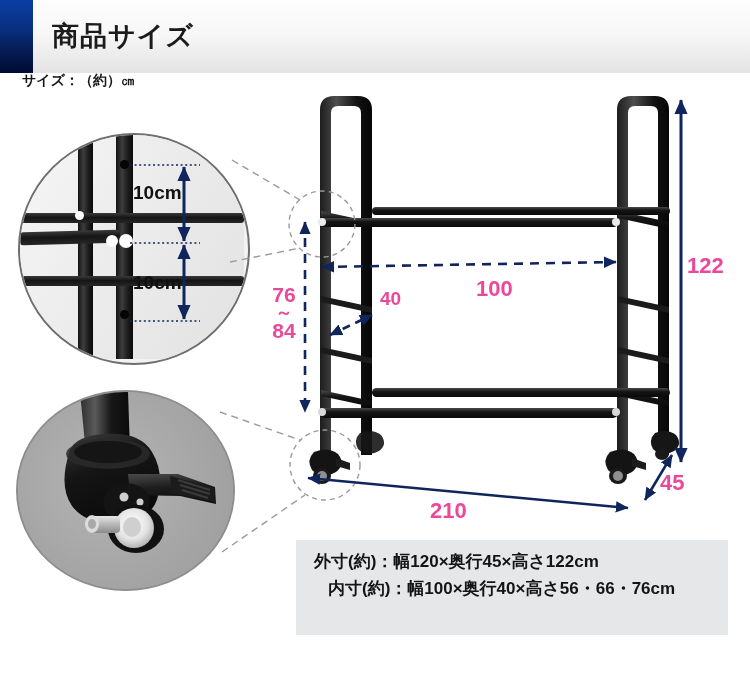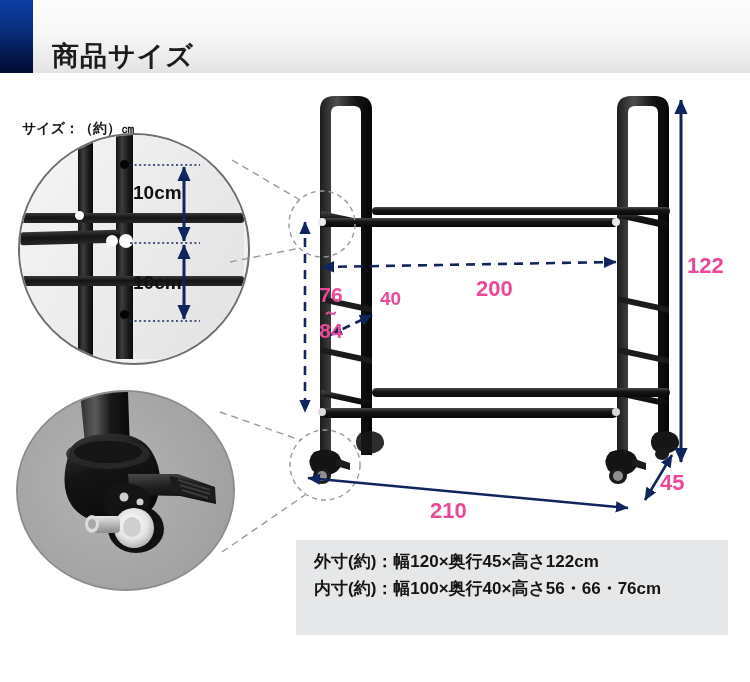--- a/index.html
+++ b/index.html
@@ -22,7 +22,7 @@
   #header-title{
     position:absolute;left:52px;top:16px;
     font-size:27px;font-weight:bold;color:#1b1b1b;letter-spacing:1px;
-    line-height:40px;white-space:nowrap;margin-top:20px;
+    line-height:40px;white-space:nowrap;
   }
 
   

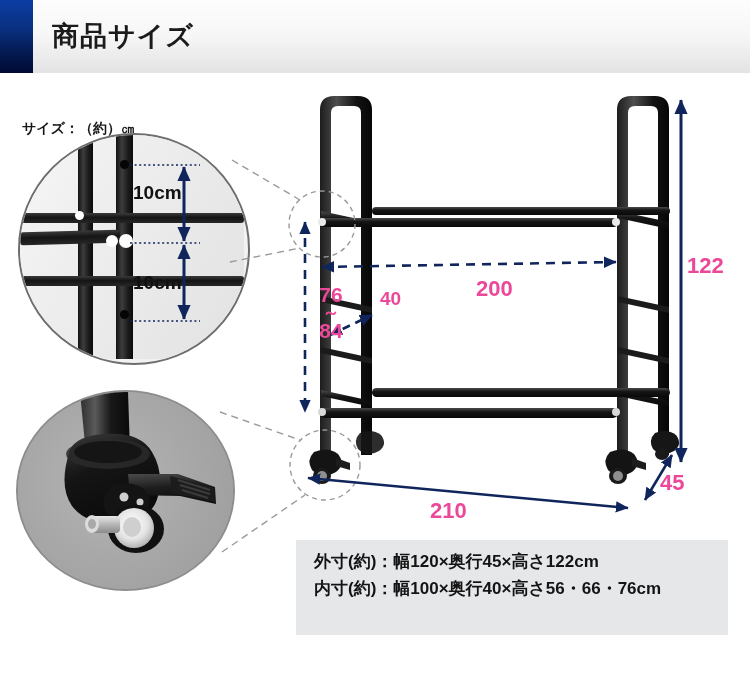--- a/index.html
+++ b/index.html
@@ -30,7 +30,6 @@
     position:absolute;left:22px;top:72px;
     font-size:14px;font-weight:bold;color:#161616;white-space:nowrap;
     letter-spacing:0px;
-    margin-top:48px;
   }
 
   

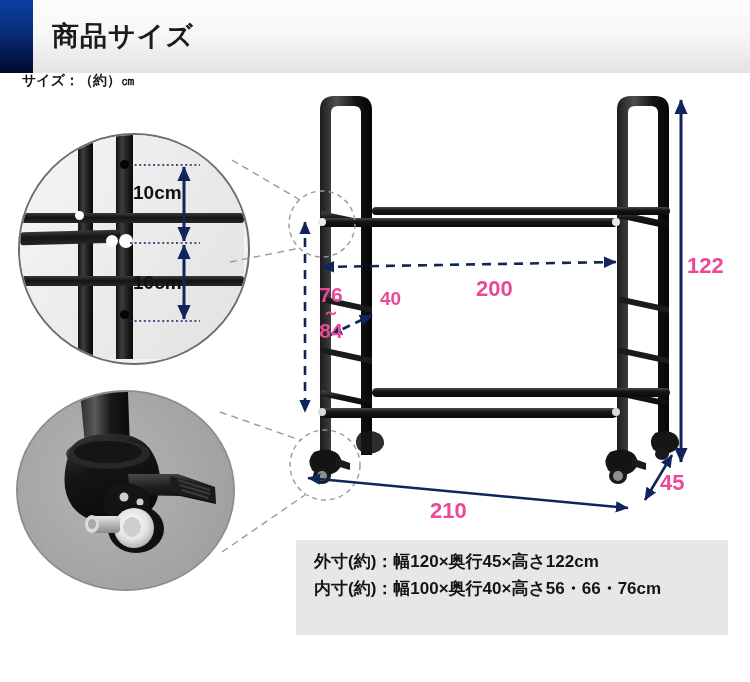--- a/index.html
+++ b/index.html
@@ -65,7 +65,7 @@
   #dim-120{left:430px;top:498px;font-size:22px;}
   #dim-45{left:660px;top:470px;font-size:22px;}
   #dim-40{left:380px;top:288px;font-size:19px;}
-  #dim-7656{left:266px;top:285px;font-size:21px;text-align:center;line-height:20px;width:36px;margin-left:47px;}
+  #dim-7656{left:266px;top:285px;font-size:21px;text-align:center;line-height:20px;width:36px;}
   #dim-7656 .tilde{font-size:17px;display:block;line-height:16px;}
 
   #cm10-top{left:133px;top:182px;}

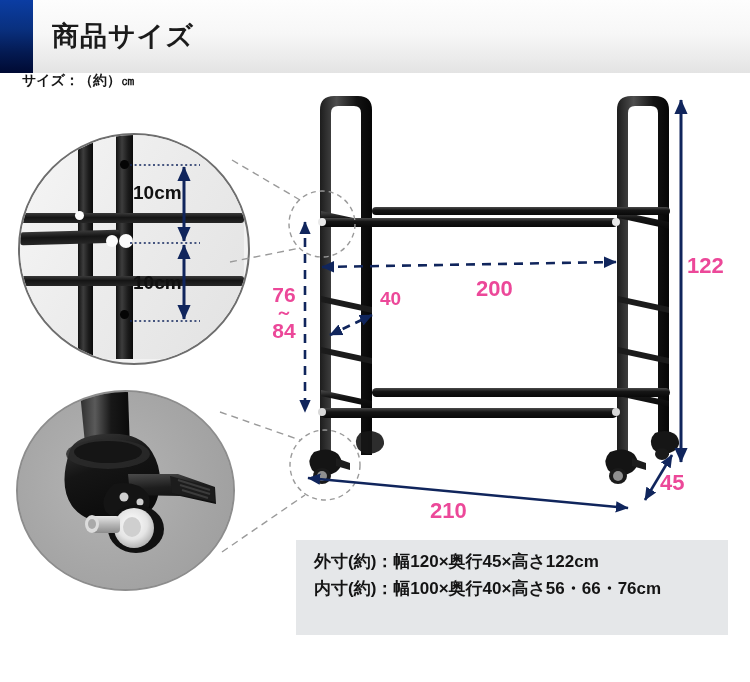--- a/index.html
+++ b/index.html
@@ -270,7 +270,7 @@
 </svg>
 
 <div class="dim" id="dim-122">122</div>
-<div class="dim" id="dim-100">200</div>
+<div class="dim" id="dim-100">100</div>
 <div class="dim" id="dim-120">210</div>
 <div class="dim" id="dim-45">45</div>
 <div class="dim" id="dim-40">40</div>

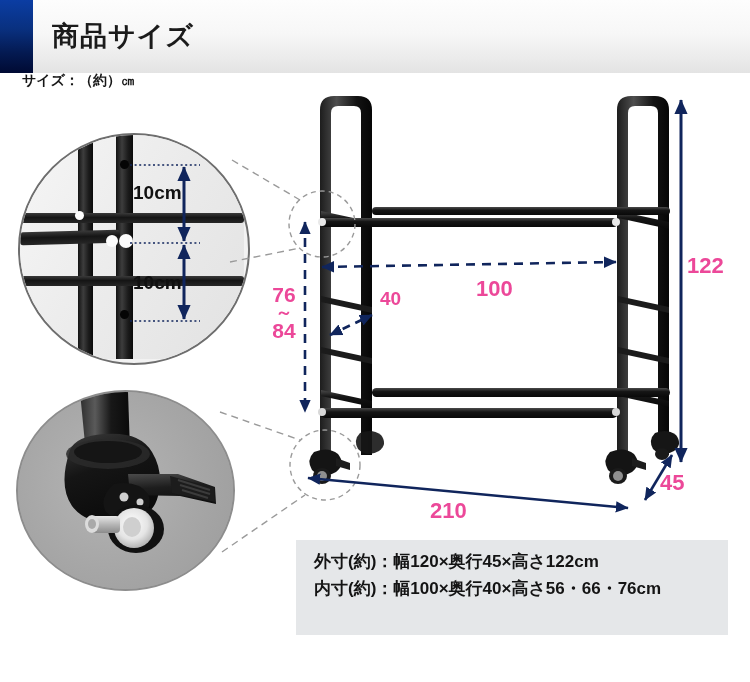--- a/index.html
+++ b/index.html
@@ -81,7 +81,7 @@
     white-space:nowrap;letter-spacing:0px;
   }
   #spec-box .line1{top:10px;}
-  #spec-box .line2{top:37px;}
+  #spec-box .line2{top:37px;margin-left:14px;}
 </style>
 </head>
 <body>

